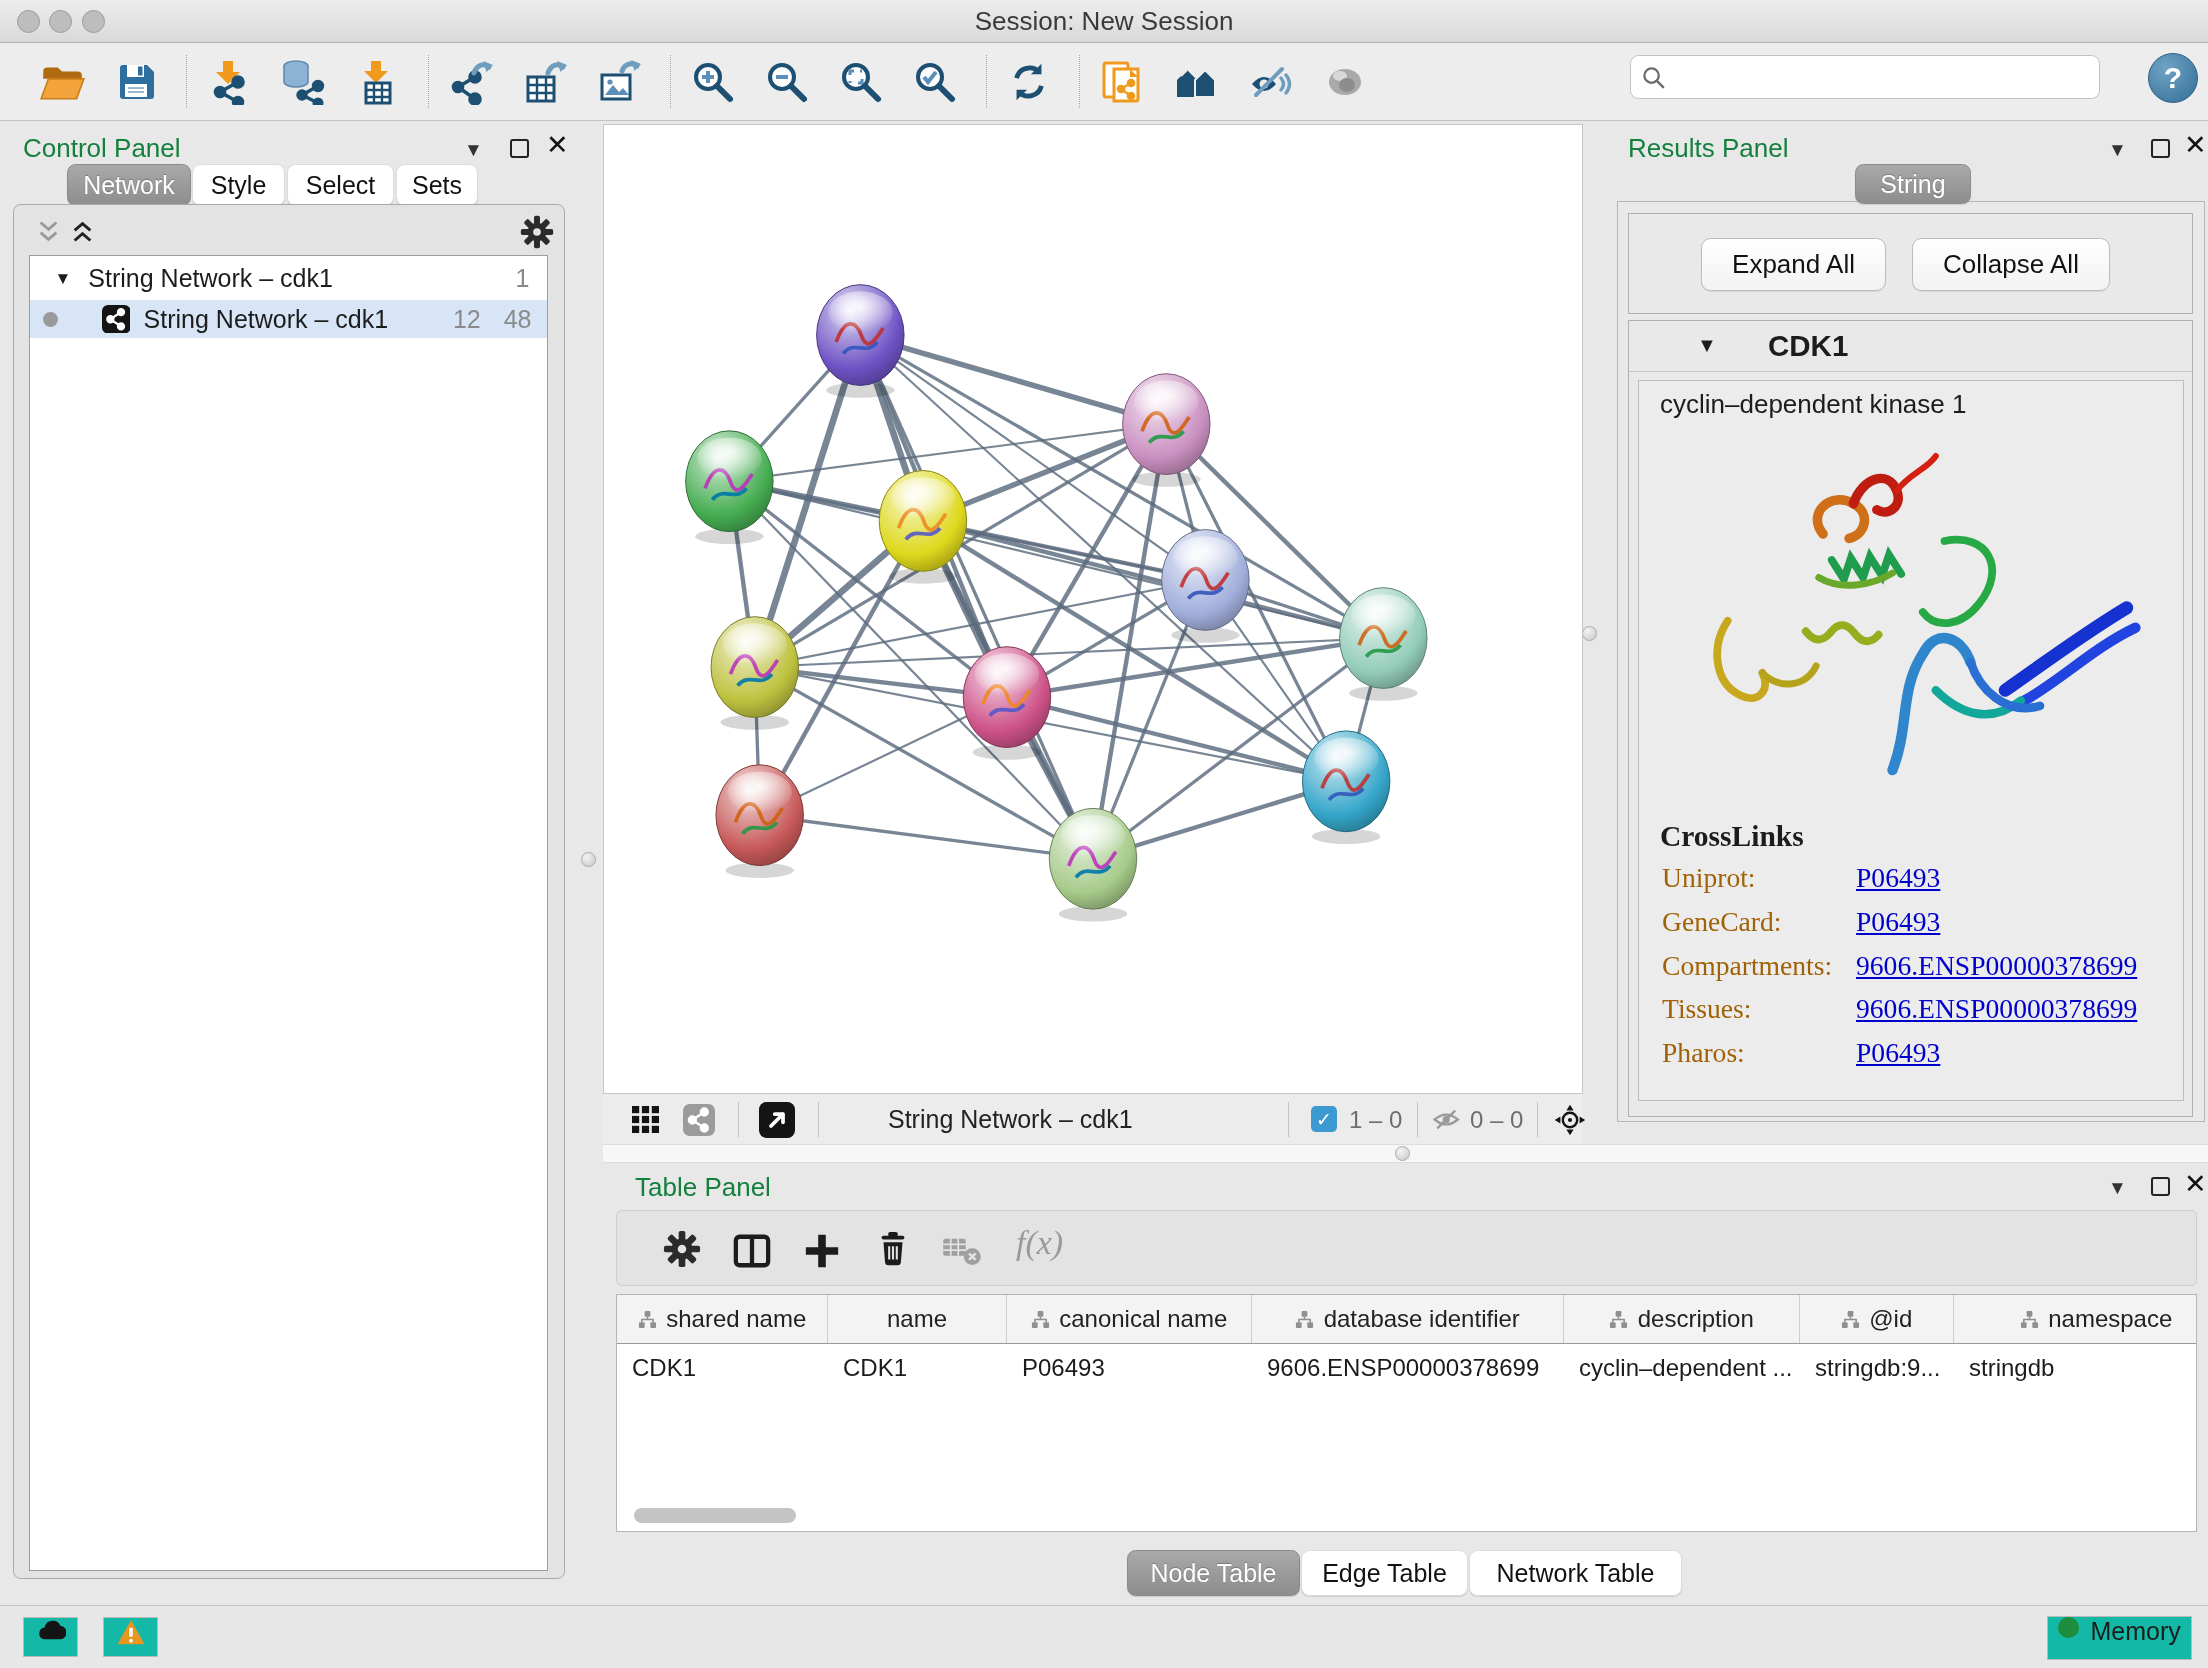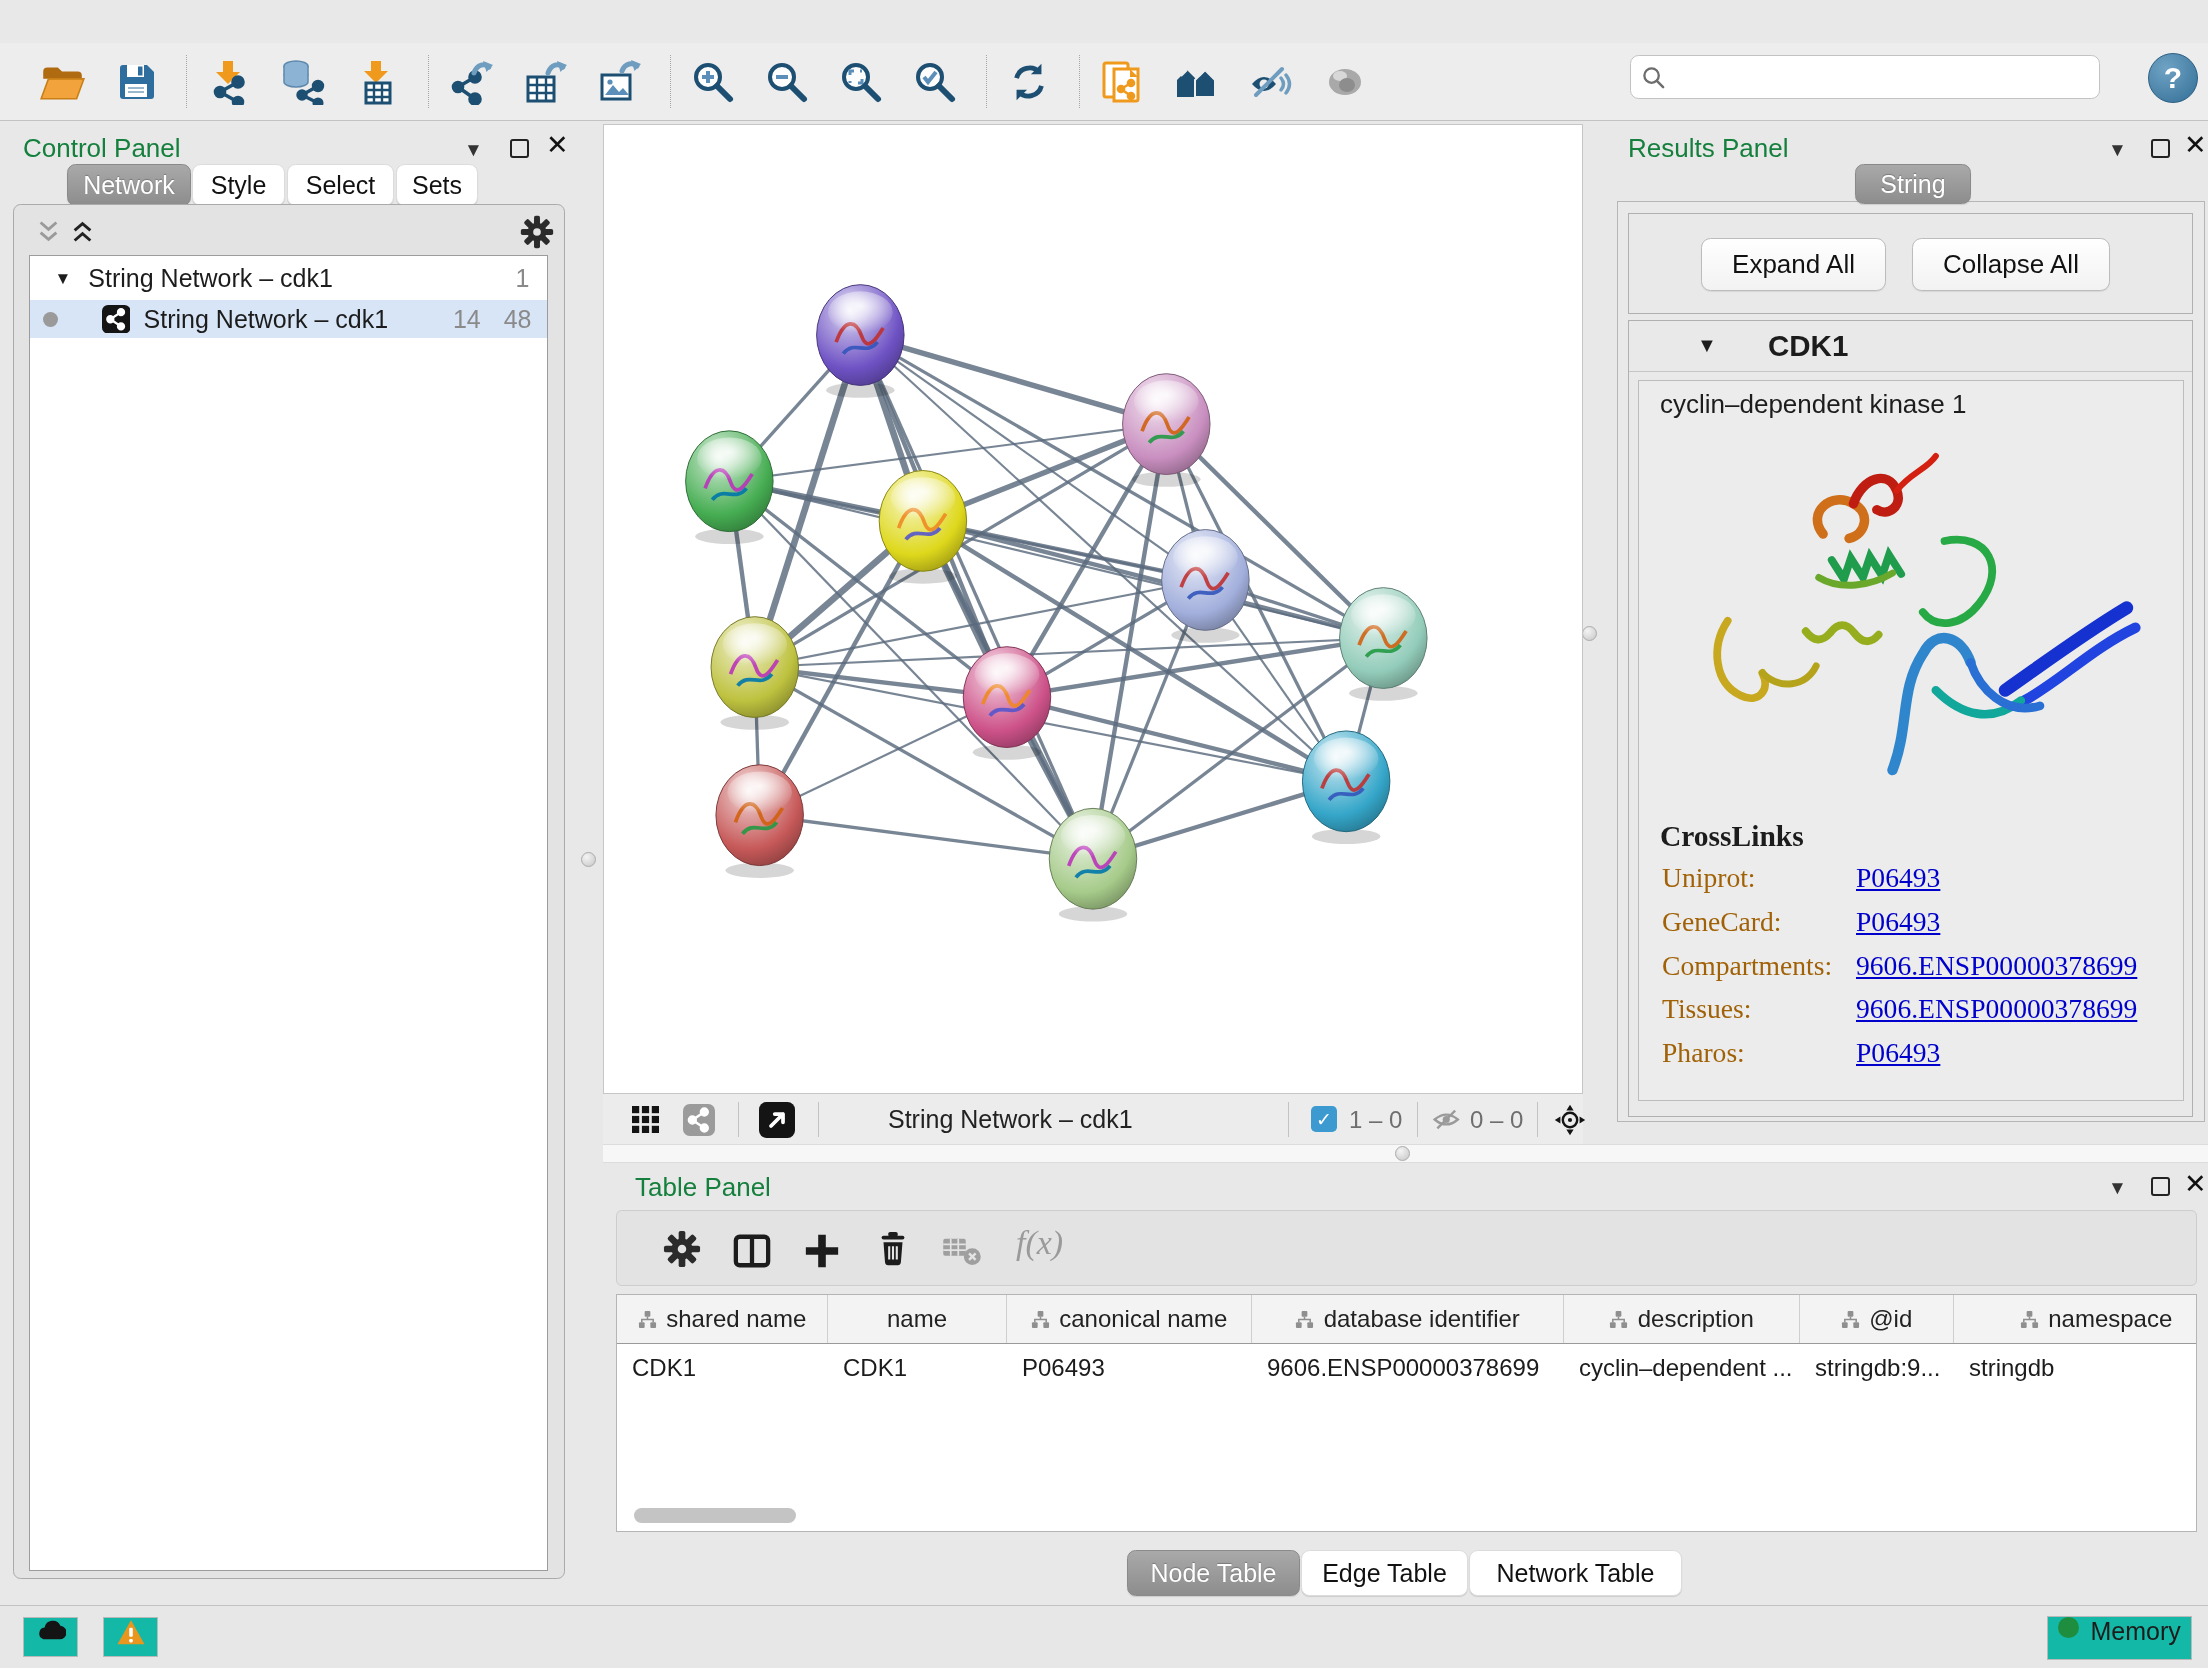--- a/index.html
+++ b/index.html
@@ -65,6 +65,12 @@
 
 <div id="root">
 
+  <div class="abs titlebar">
+    <div class="abs tlight" style="left:17px"></div>
+    <div class="abs tlight" style="left:49px"></div>
+    <div class="abs tlight" style="left:82px"></div>
+    <div class="abs wtitle">Session: New Session</div>
+  </div>
 
   <div class="abs toolbar">
     <div class="ticon">

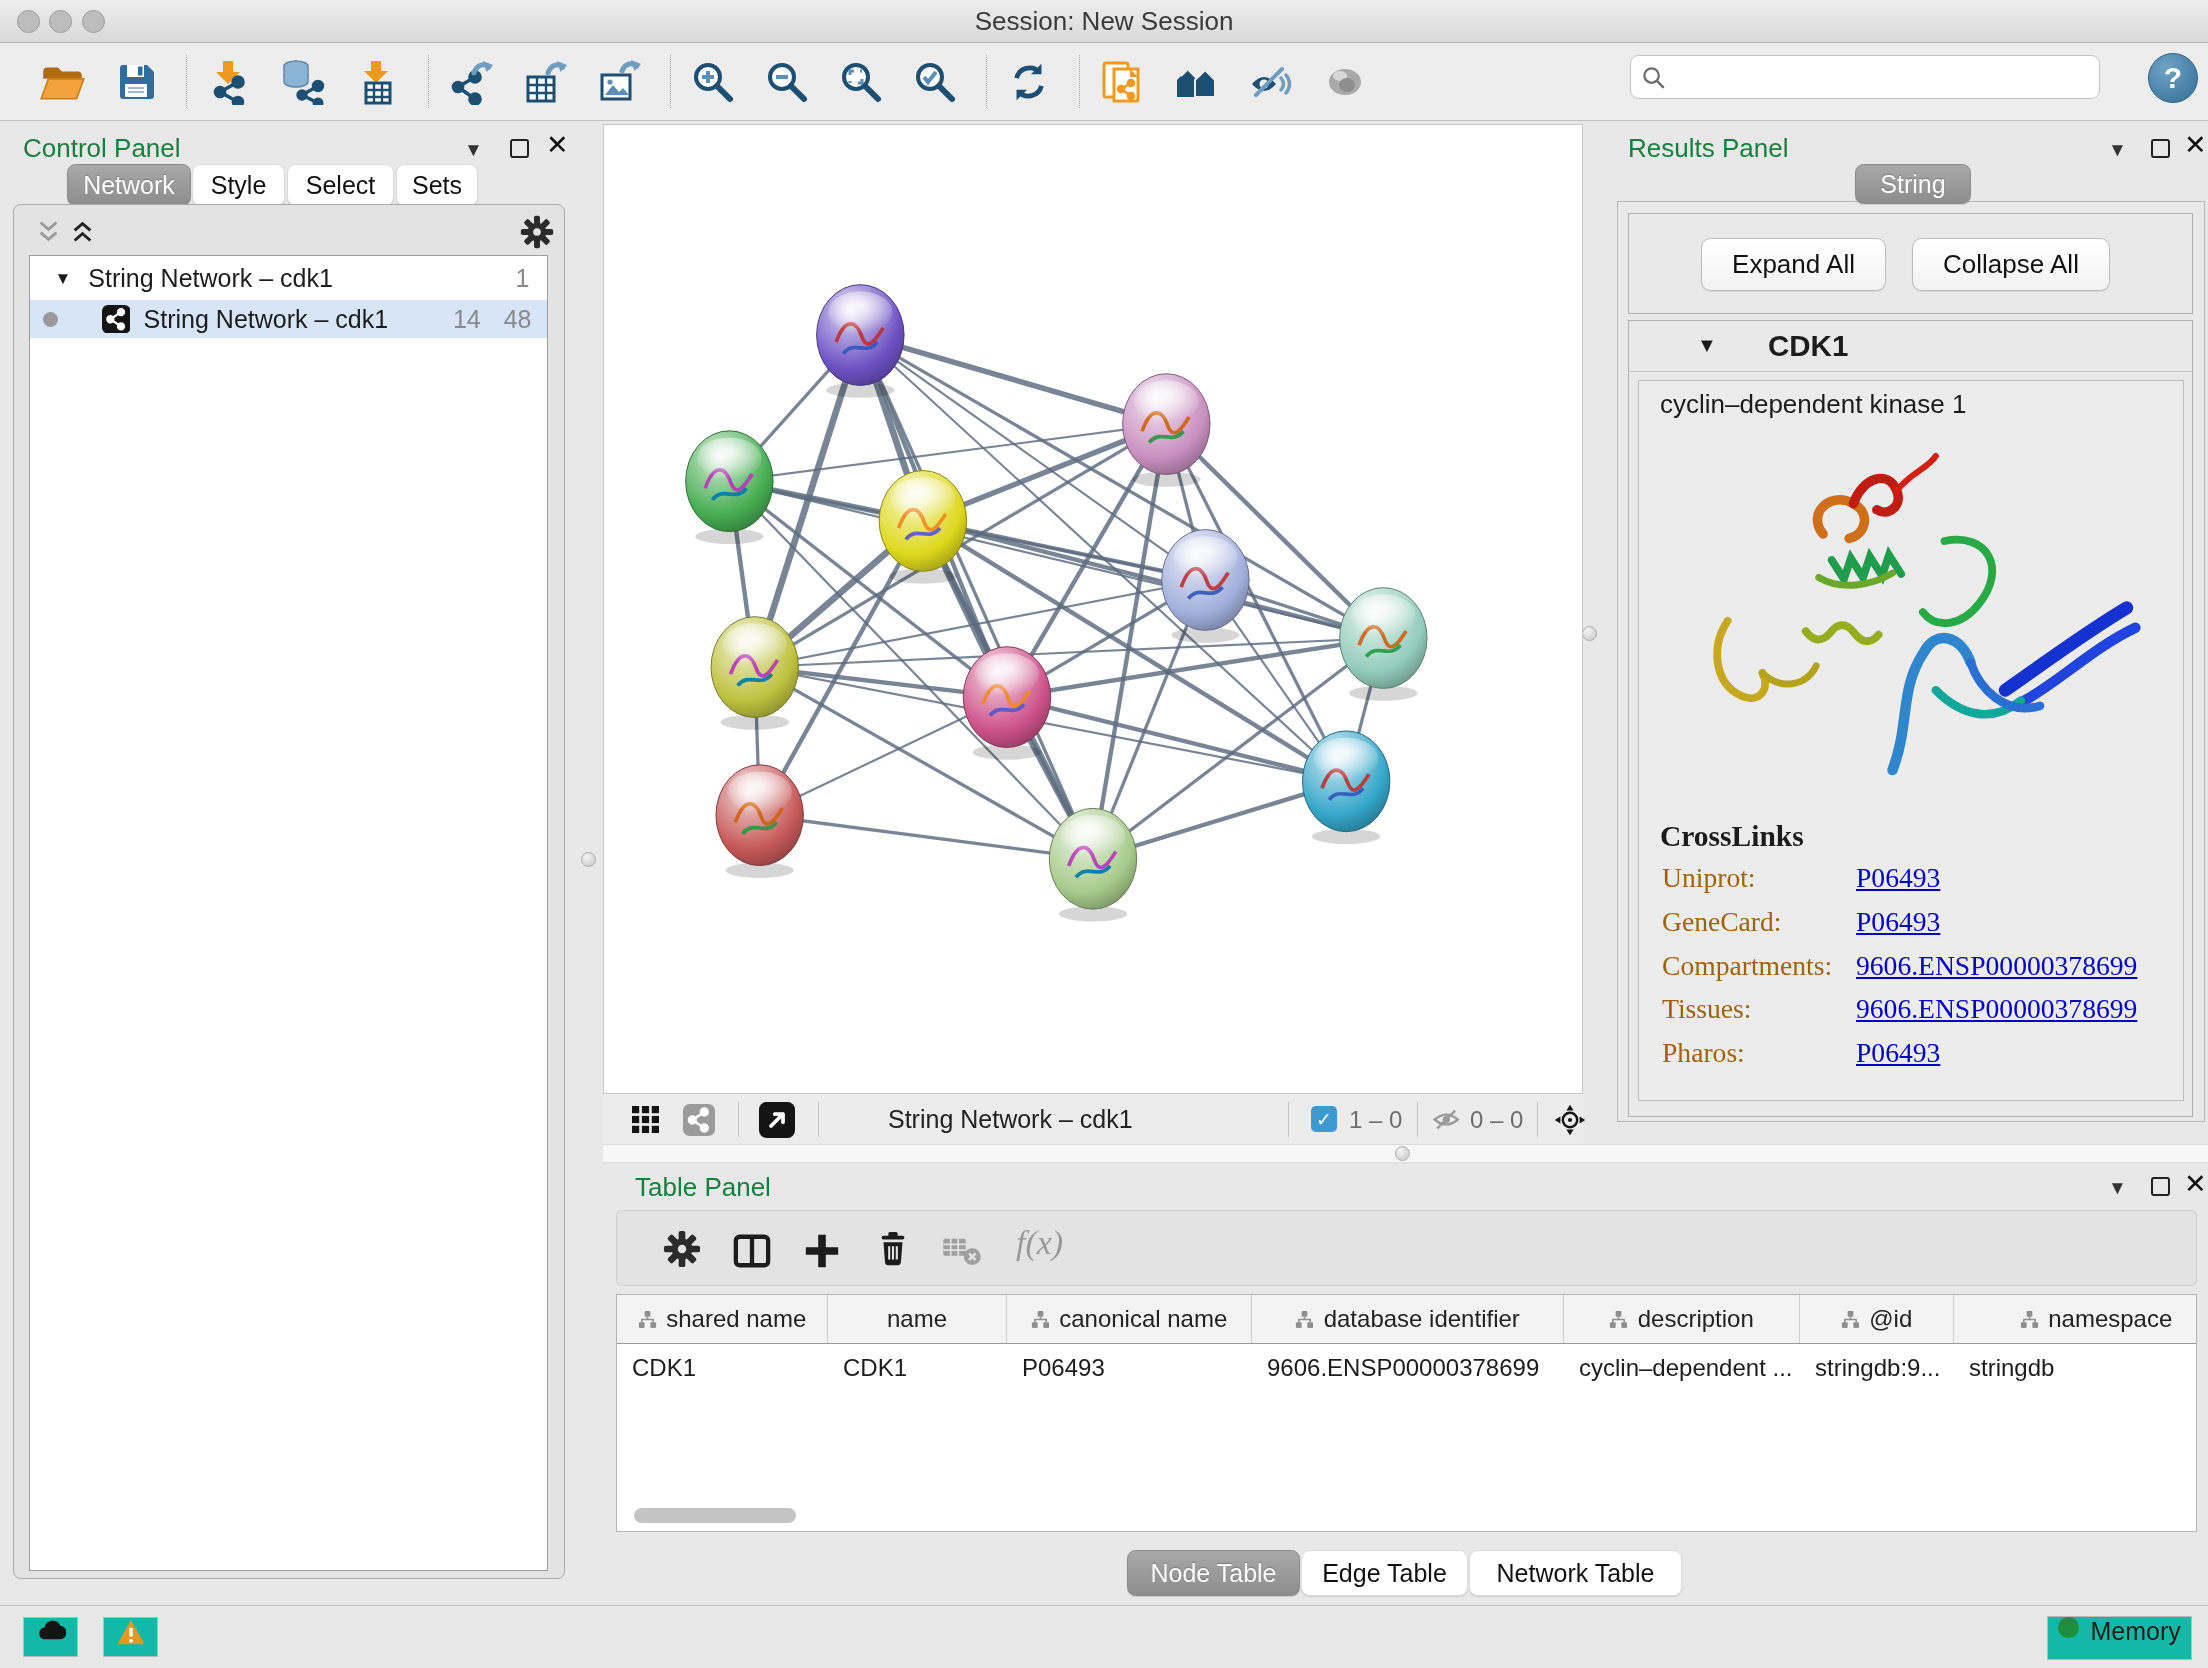--- a/index.html
+++ b/index.html
@@ -292,7 +292,7 @@
           </g>
         </svg>
       <span style="margin-left:13.3px">String Network – cdk1</span>
-      <span class="num" style="margin-left:auto">14</span>
+      <span class="num" style="margin-left:auto">12</span>
       <span class="num" style="margin-left:23px;margin-right:15px">48</span>
     </div>
   </div>

